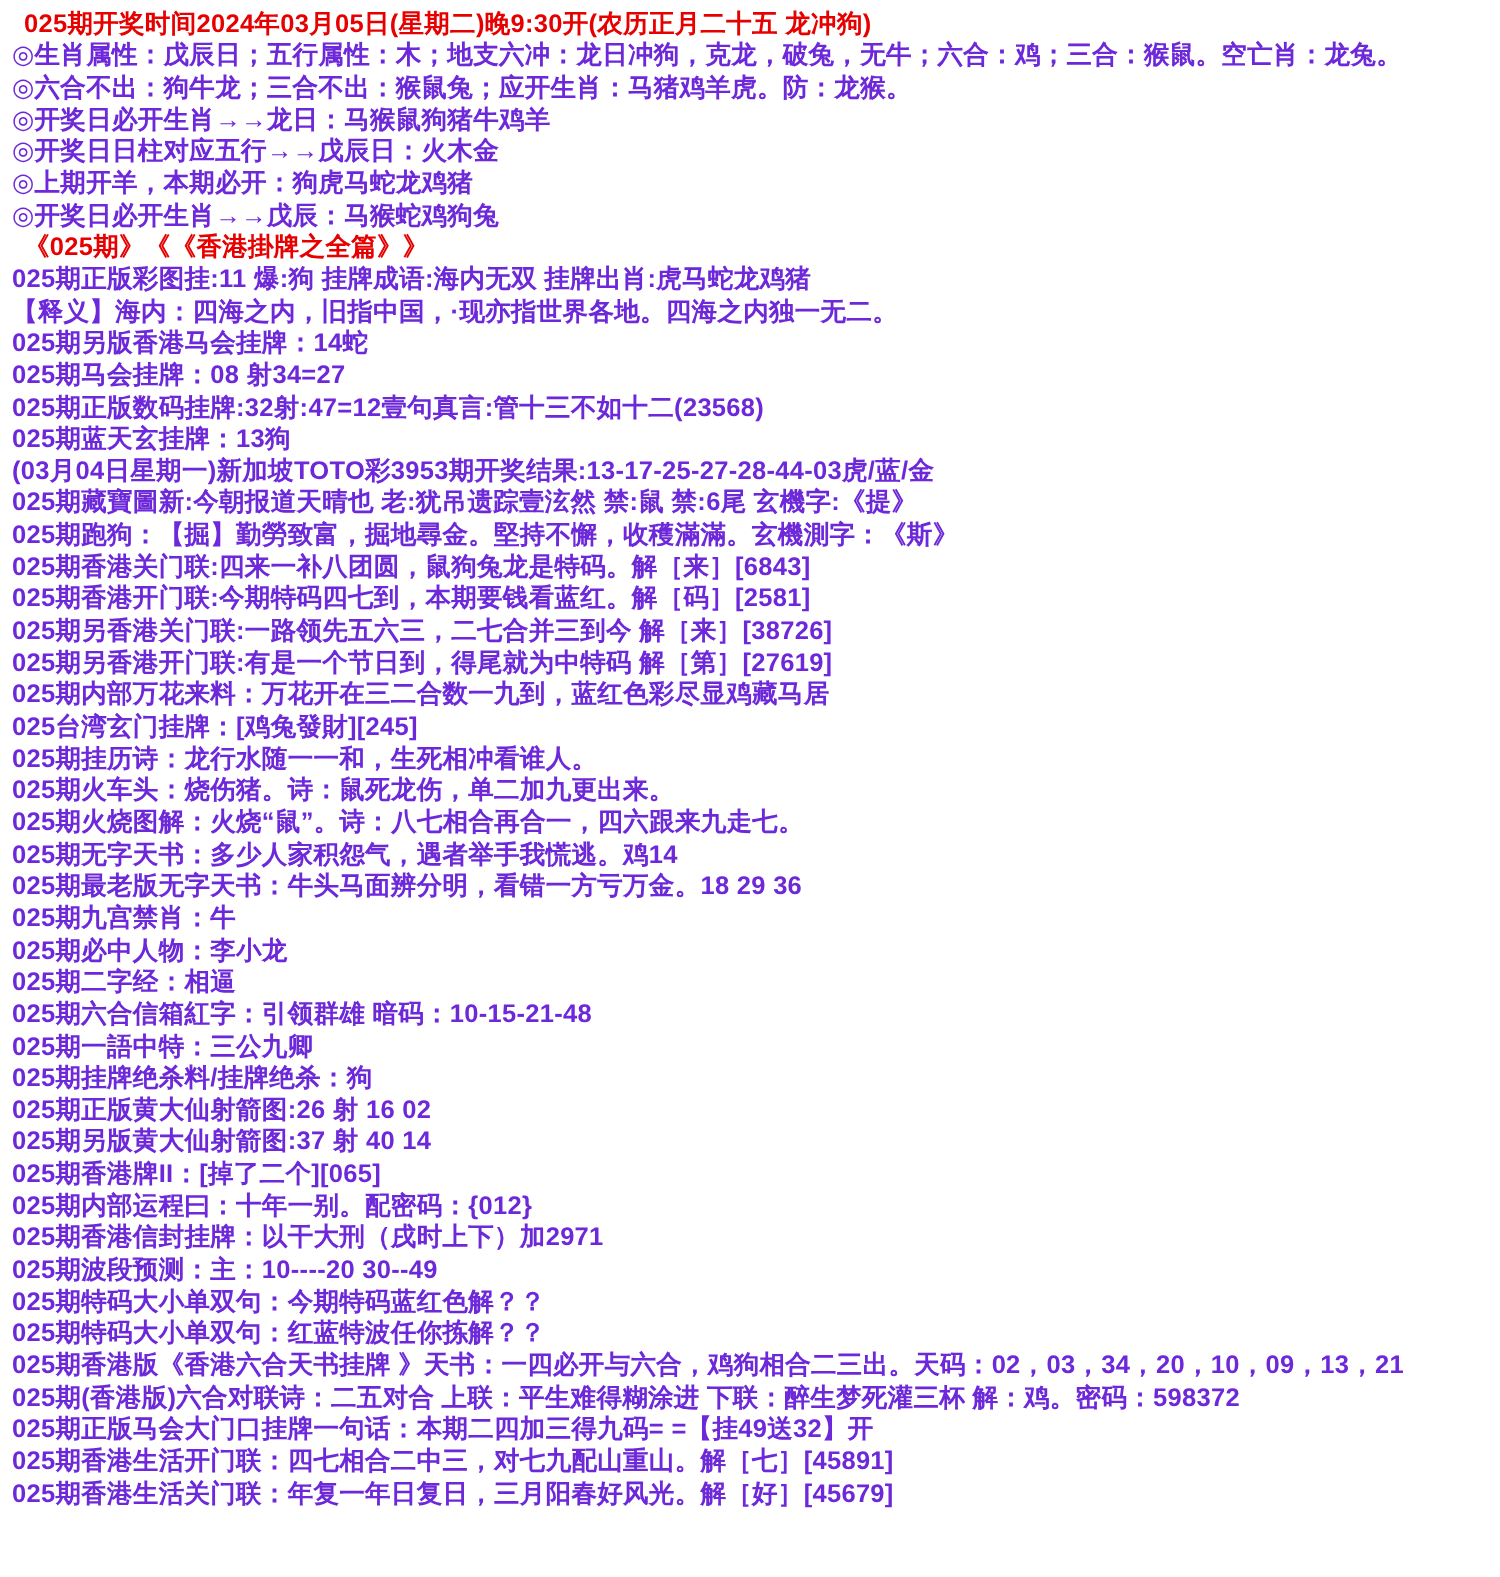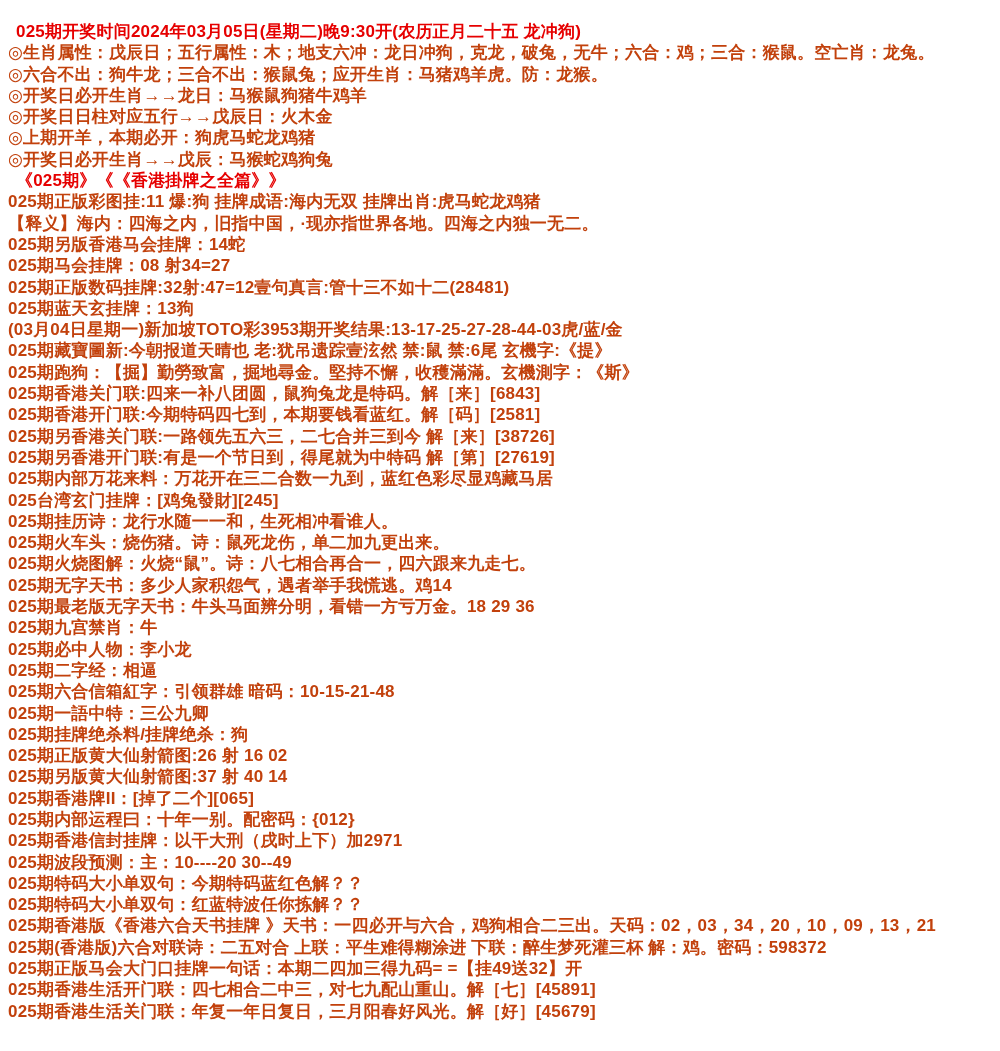--- a/index.html
+++ b/index.html
@@ -15,7 +15,6 @@
   }
   .page {
     padding: 5px 0 0 8px;
-    margin-top: 16px;
   }
   .line {
     font-size: 17px;

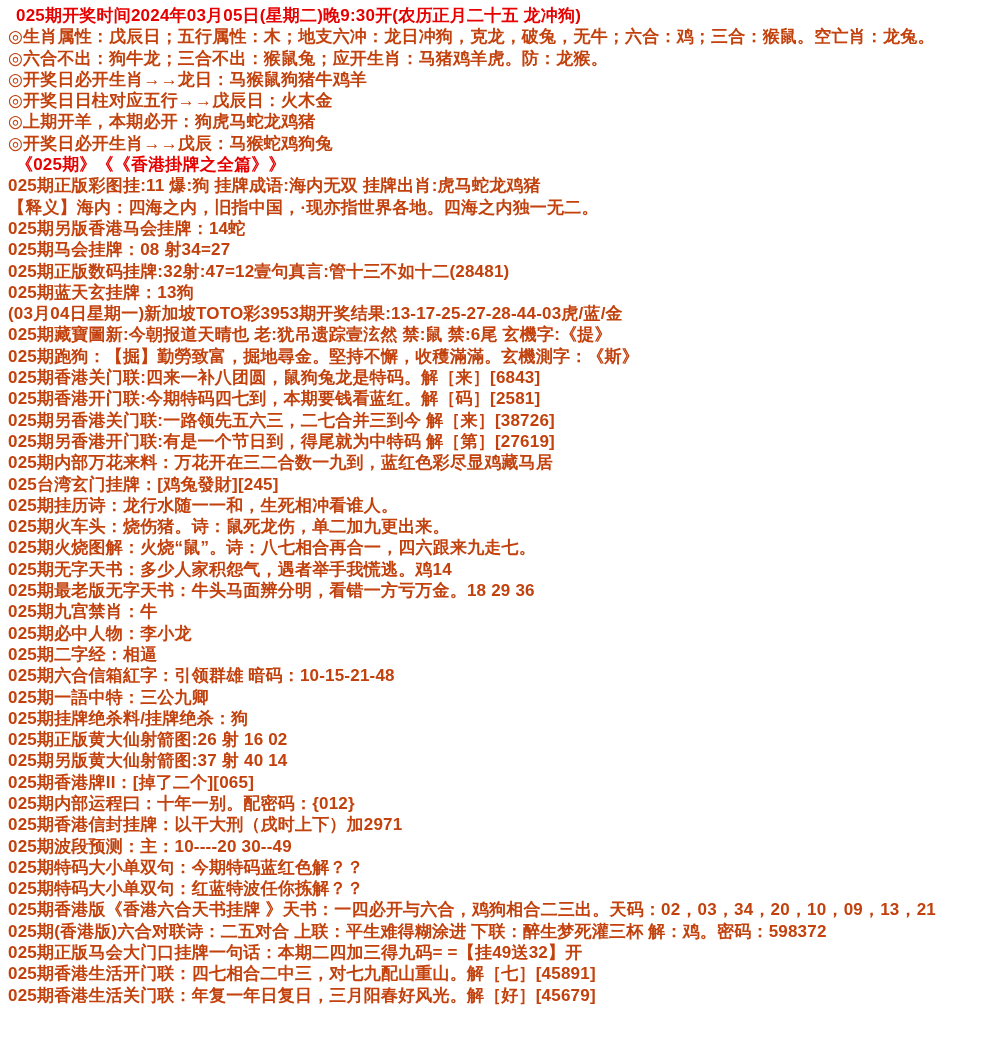--- a/index.html
+++ b/index.html
@@ -20,7 +20,7 @@
     font-size: 17px;
     line-height: 21.3px;
     font-weight: bold;
-    color: #c2410c;
+    color: #6d28d9;
     white-space: nowrap;
     letter-spacing: 0.2px;
   }

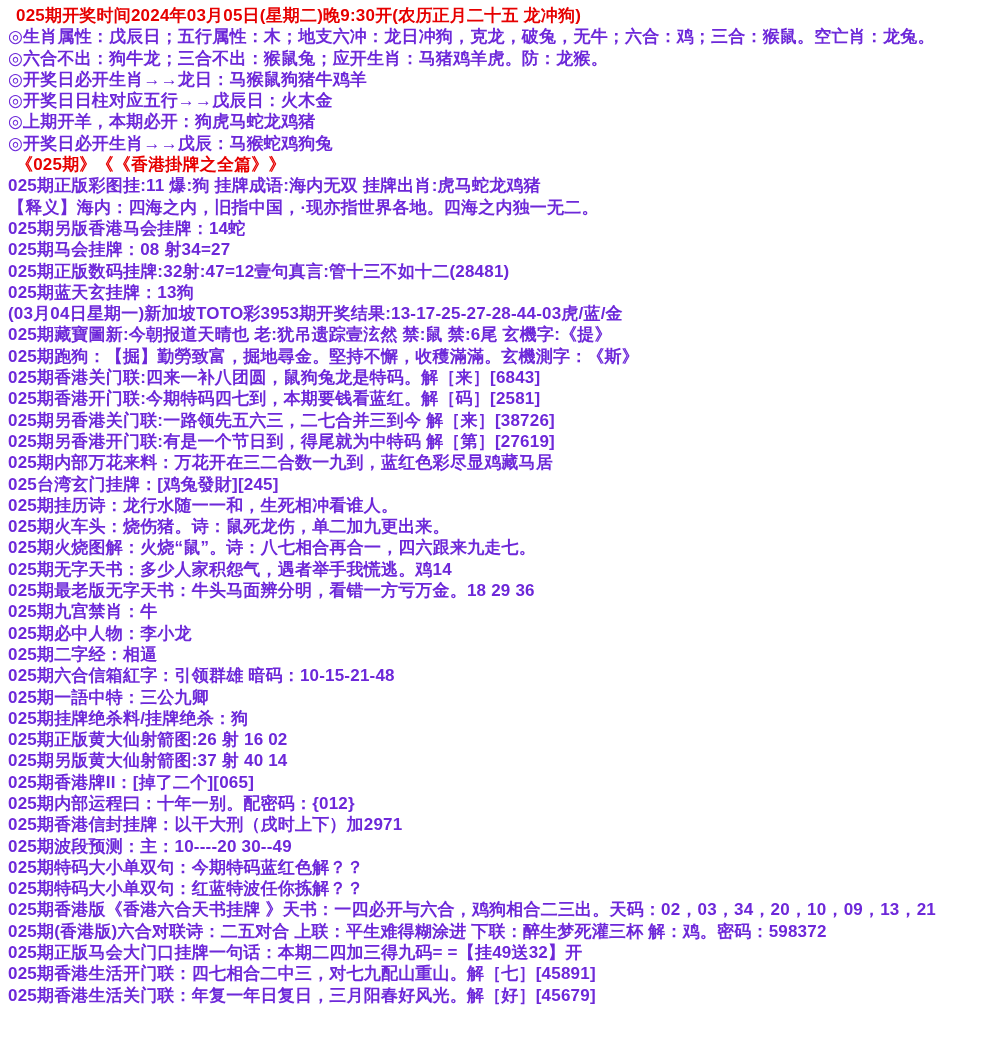--- a/index.html
+++ b/index.html
@@ -46,7 +46,7 @@
       <div class="line">【释义】海内：四海之内，旧指中国，·现亦指世界各地。四海之内独一无二。</div>
       <div class="line">025期另版香港马会挂牌：14蛇</div>
       <div class="line">025期马会挂牌：08 射34=27</div>
-      <div class="line">025期正版数码挂牌:32射:47=12壹句真言:管十三不如十二(28481)</div>
+      <div class="line">025期正版数码挂牌:32射:47=12壹句真言:管十三不如十二(23568)</div>
       <div class="line">025期蓝天玄挂牌：13狗</div>
       <div class="line">(03月04日星期一)新加坡TOTO彩3953期开奖结果:13-17-25-27-28-44-03虎/蓝/金</div>
       <div class="line">025期藏寶圖新:今朝报道天晴也 老:犹吊遗踪壹泫然 禁:鼠 禁:6尾 玄機字:《提》</div>

